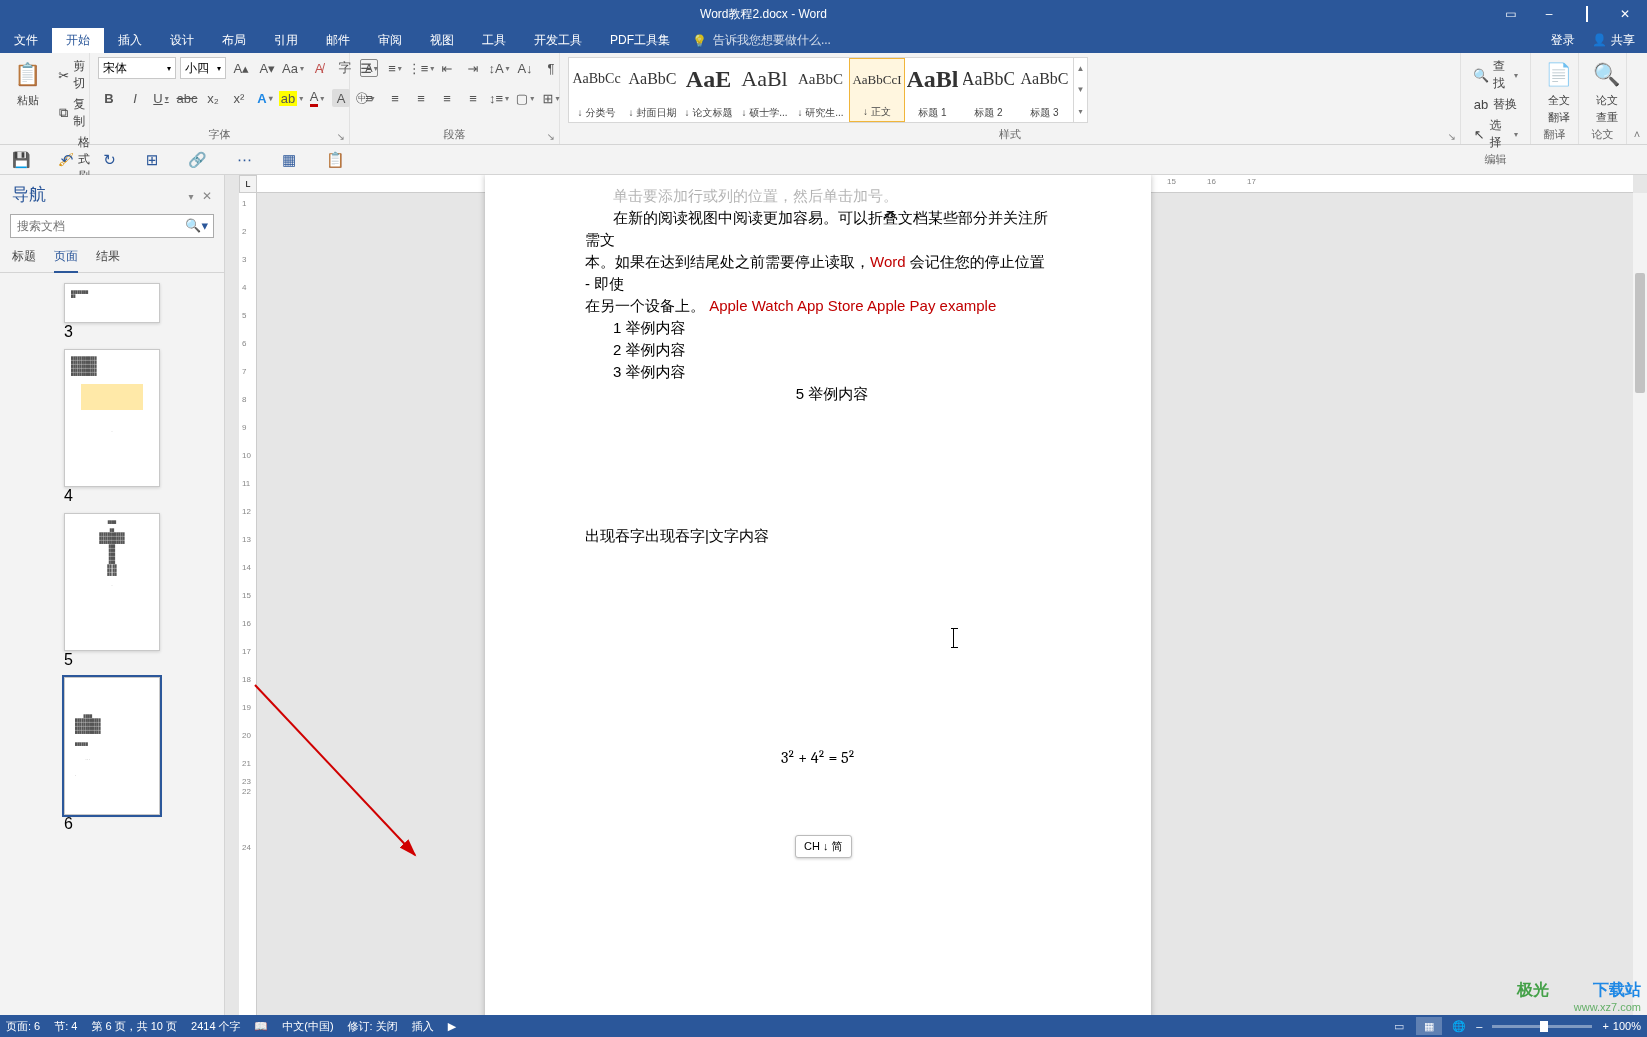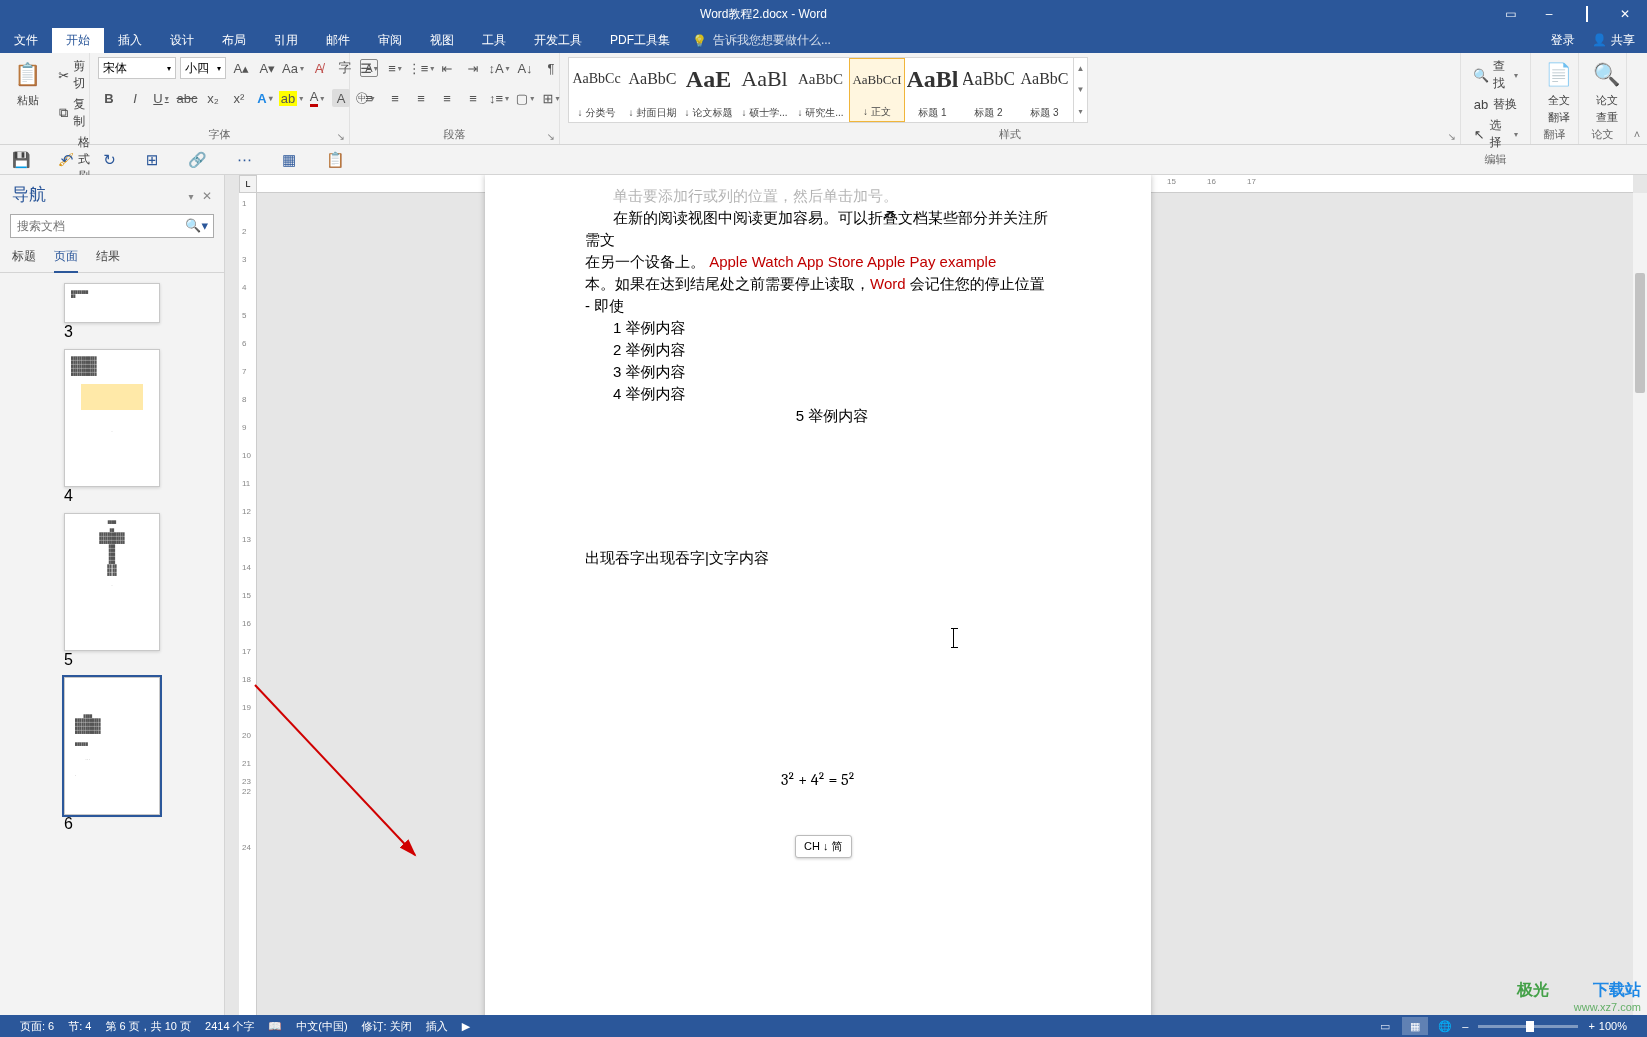--- a/index.html
+++ b/index.html
@@ -437,8 +437,8 @@
       <div class="doc">
         <div style="text-indent:28px; opacity:.3">单击要添加行或列的位置，然后单击加号。</div>
         <div style="text-indent:28px;">在新的阅读视图中阅读更加容易。可以折叠文档某些部分并关注所需文</div>
+        <div><span>本。如果在达到结尾处之前需要停止读取，</span><span class="red">Word</span><span> 会记住您的停止位置 - 即使</span></div>
         <div><span>在另一个设备上。 </span><span class="red">Apple Watch    App Store    Apple Pay    example</span></div>
-        <div><span>本。如果在达到结尾处之前需要停止读取，</span><span class="red">Word</span><span> 会记住您的停止位置 - 即使</span></div>
         <div style="text-indent:28px;">1 举例内容</div>
         <div style="text-indent:28px;">2 举例内容</div>
         <div style="text-indent:28px;">3 举例内容</div>

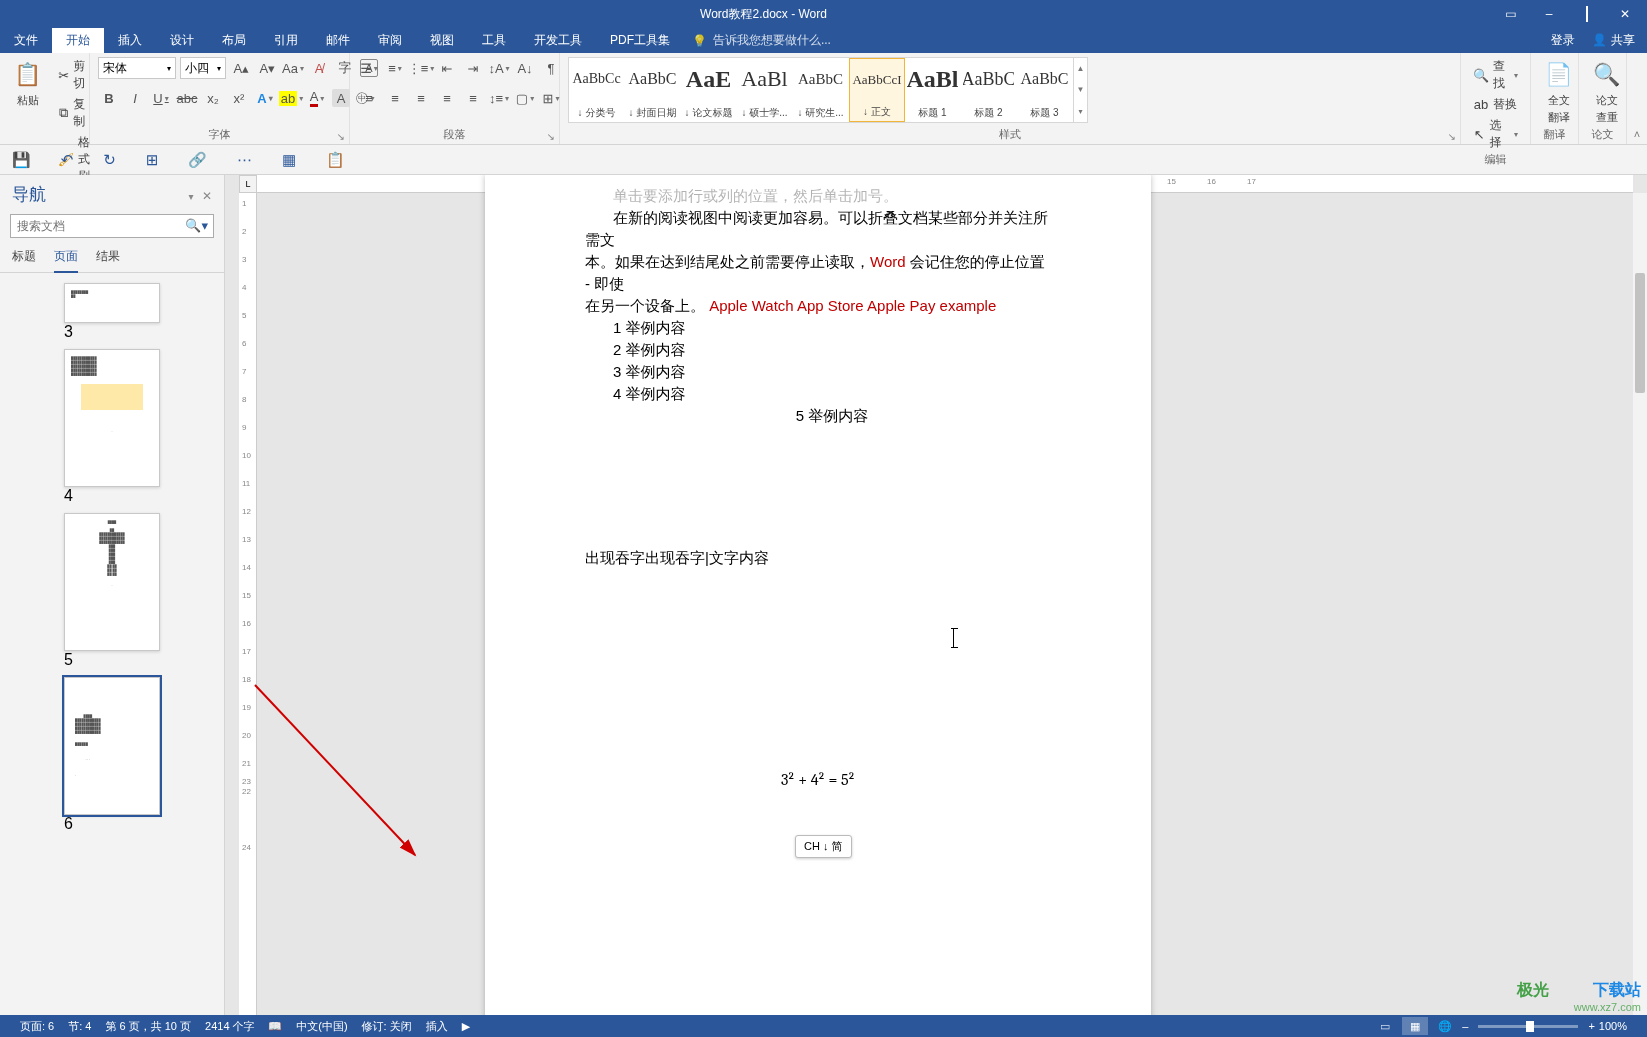--- a/index.html
+++ b/index.html
@@ -442,7 +442,6 @@
         <div style="text-indent:28px;">1 举例内容</div>
         <div style="text-indent:28px;">2 举例内容</div>
         <div style="text-indent:28px;">3 举例内容</div>
-        <div style="text-indent:28px;">4 举例内容</div>
         <div style="text-indent:28px;text-align:center;">5 举例内容</div>
         <div style="height:120px"></div>
         <div>出现吞字出现吞字|文字内容</div>

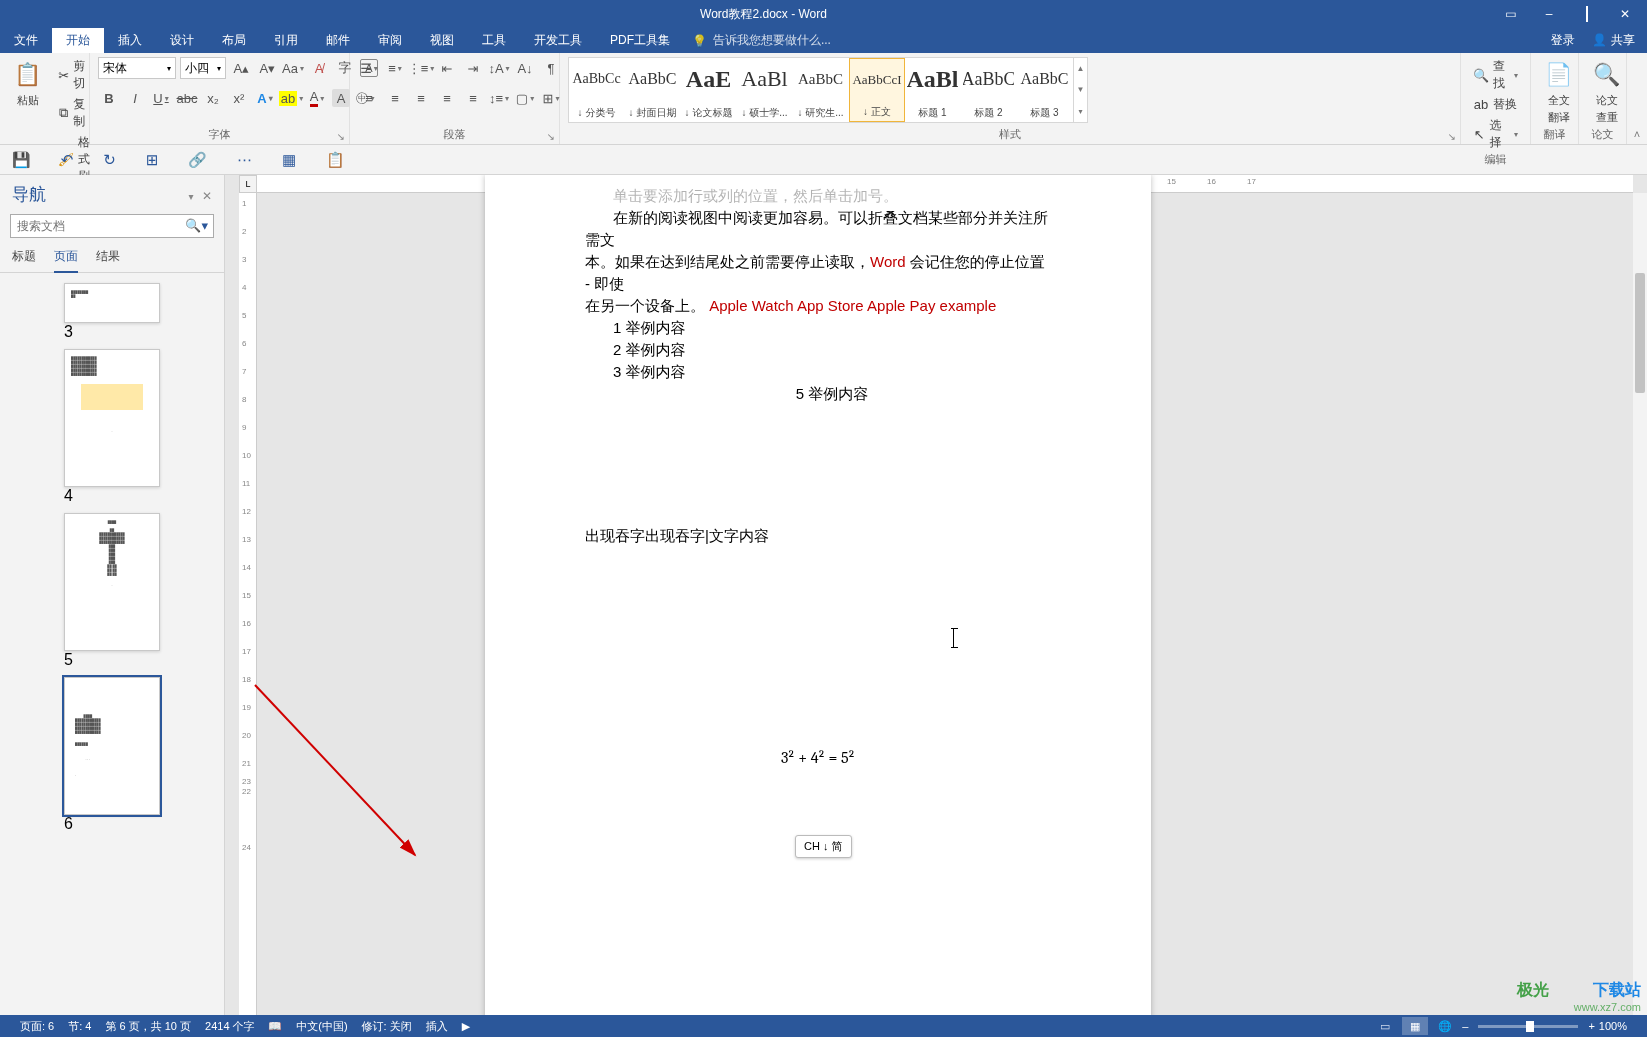--- a/index.html
+++ b/index.html
@@ -86,7 +86,7 @@
   .scrollthumb { position:absolute; right:2px; top:80px; width:10px; height:120px; background:#c2c2c2; border-radius:2px; cursor:pointer;}
 
   
-  .status { position: absolute; left: 0; right: 0; bottom: 0; height: 22px; background: #2b579a; color: #fff; font-size: 11px; display: flex; align-items: center; padding: 0 20px; gap: 14px; }
+  .status { position: absolute; left: 0; right: 0; bottom: 0; height: 22px; background: #2b579a; color: #fff; font-size: 11px; display: flex; align-items: center; padding: 0 6px; gap: 14px; }
   .status .seg { cursor: pointer; }
   .status .right { margin-left: auto; display: flex; align-items: center; gap: 4px; }
   .status .viewbtn { width: 26px; height: 18px; display:flex; align-items:center; justify-content:center; cursor:pointer; color:#cdd9ec;}

